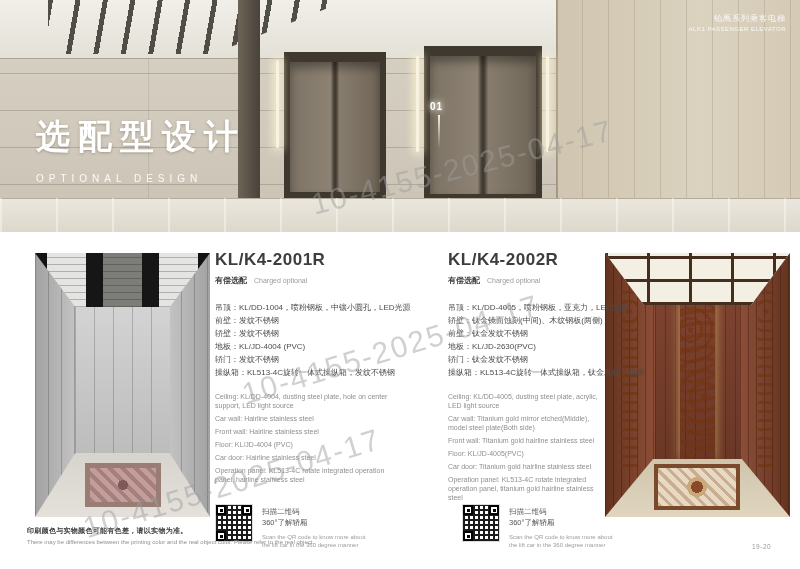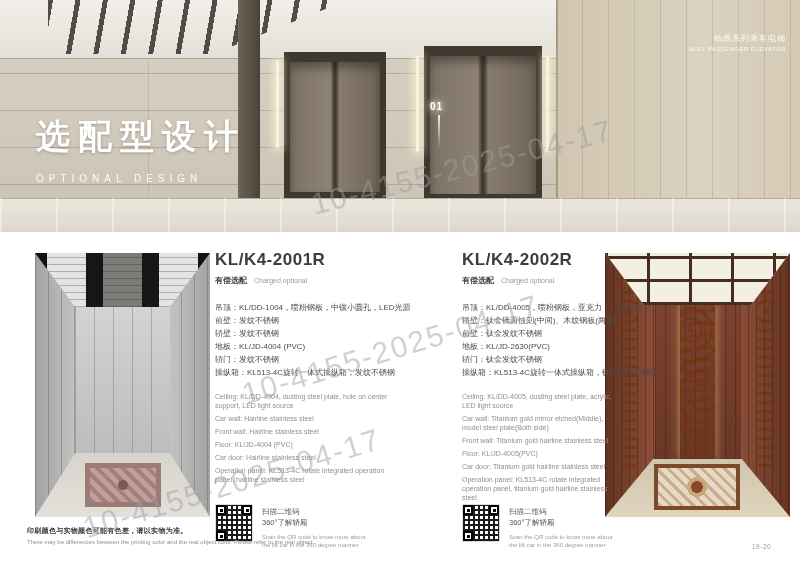--- a/index.html
+++ b/index.html
@@ -52,7 +52,7 @@
   .hero-title { font-size:34px; font-weight:bold; letter-spacing:8px;
     text-shadow:0 1px 3px rgba(90,85,70,0.4); }
   .hero-sub { margin-top:13px; font-size:10px; letter-spacing:5px; color:rgba(255,255,255,0.93); }
-  .series { position:absolute; right:14px; top:13px; text-align:right; color:rgba(255,255,255,0.88);margin-top:20px; }
+  .series { position:absolute; right:14px; top:13px; text-align:right; color:rgba(255,255,255,0.88); }
   .series-zh { font-size:8px; letter-spacing:1px; }
   .series-en { font-size:6px; letter-spacing:0.5px; margin-top:2px; }
 

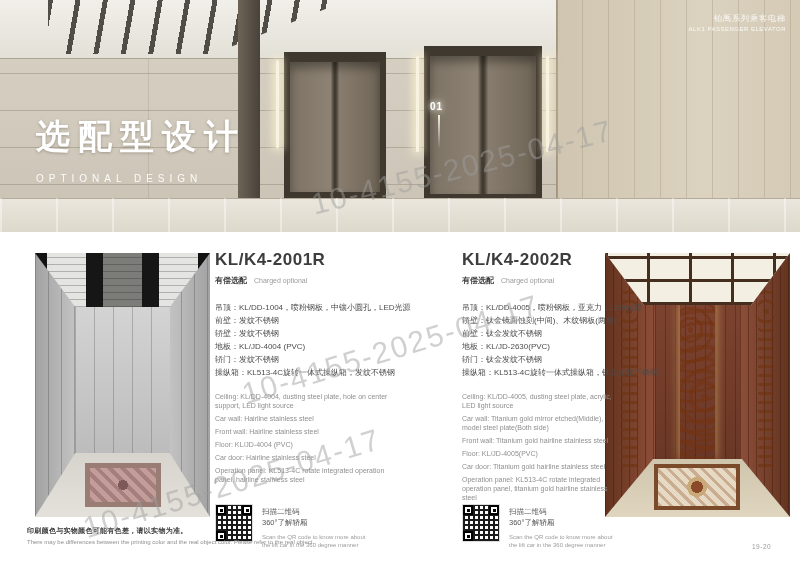--- a/index.html
+++ b/index.html
@@ -66,7 +66,7 @@
   
   .prod { position:absolute; top:250px; }
   .prod-left  { left:215px; width:190px; }
-  .prod-right { left:462px; width:150px; }
+  .prod-right { left:448px; width:150px; }
   .model { font-size:17px; font-weight:bold; color:#3d3d3d; letter-spacing:0.5px;
     font-family:"Liberation Sans", sans-serif; }
   .badge-row { margin-top:5px; display:flex; gap:7px; align-items:baseline; }

